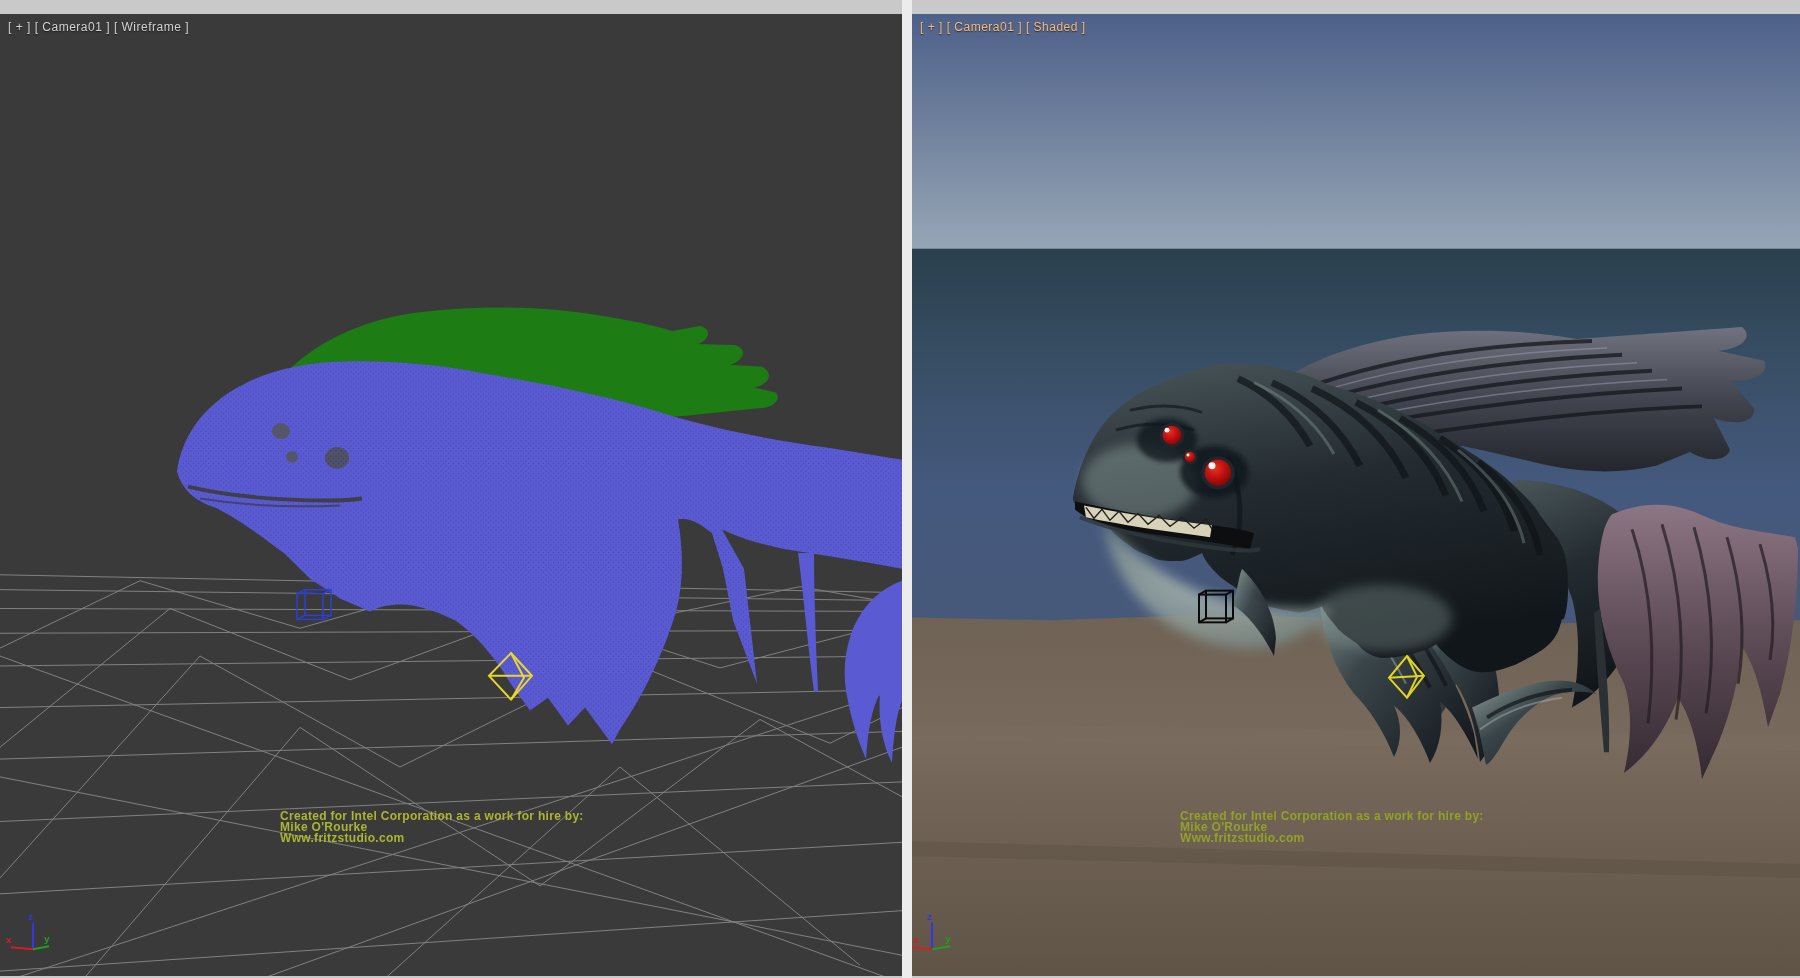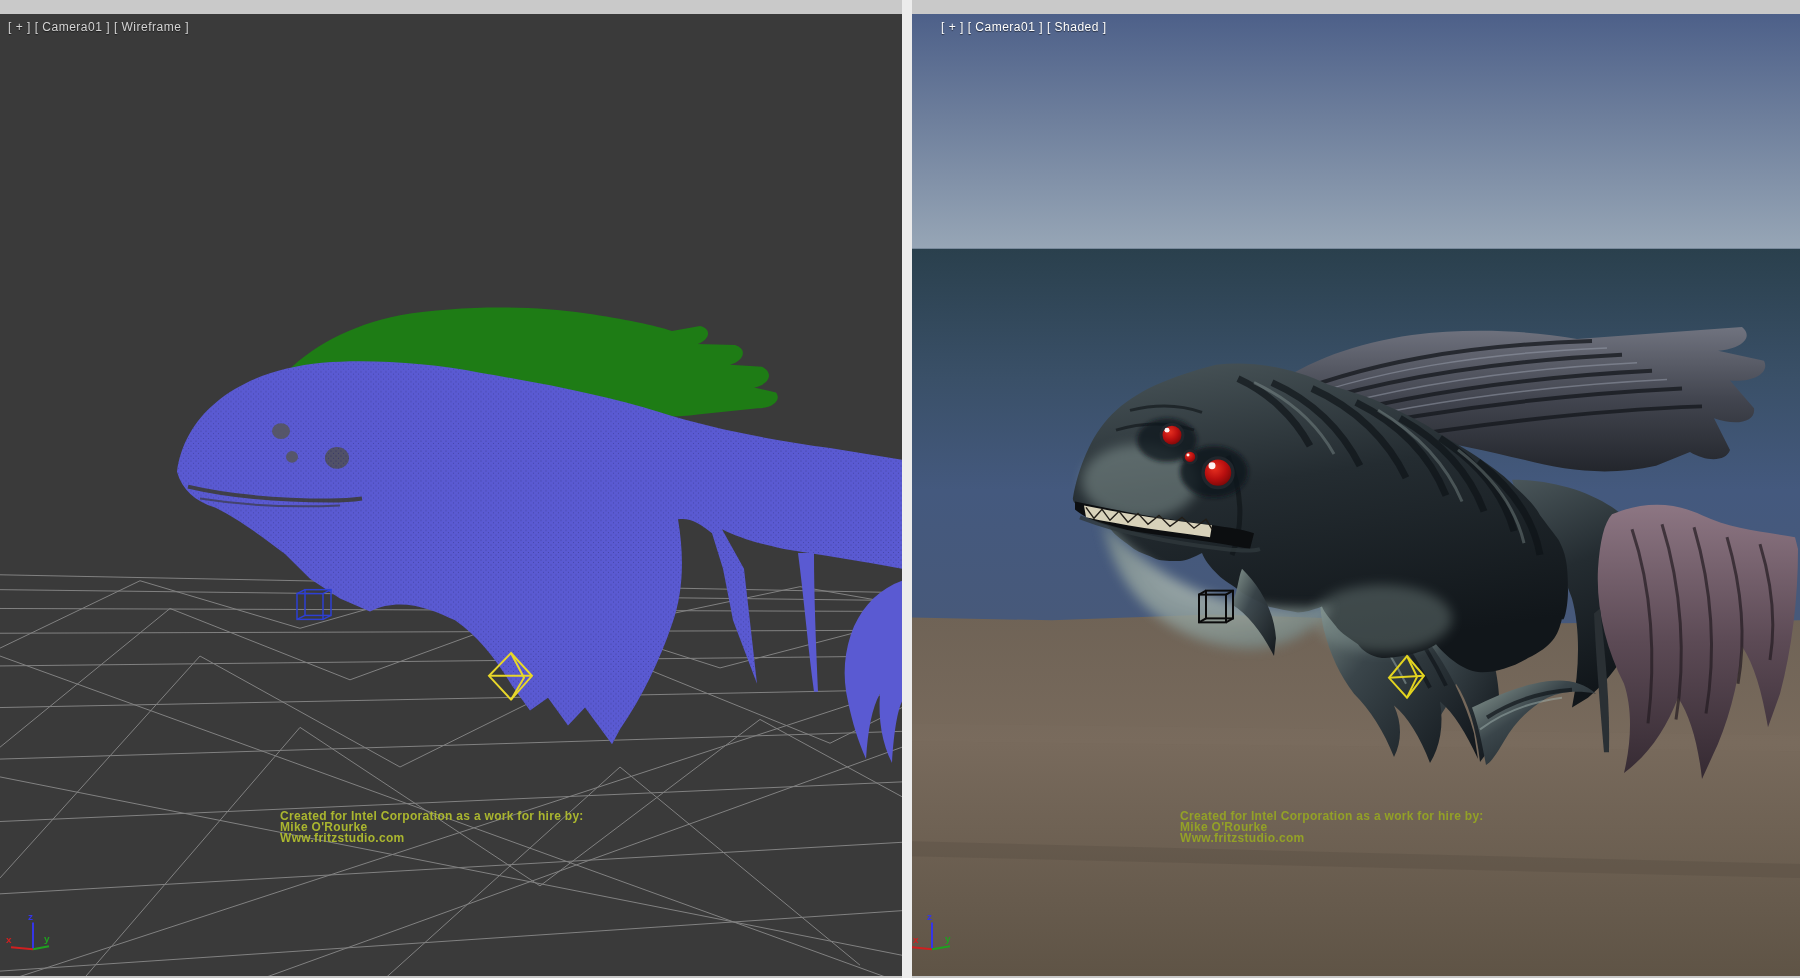--- a/index.html
+++ b/index.html
@@ -13,7 +13,7 @@
   .viewport svg{position:absolute;top:0;left:0;width:100%;height:100%;display:block;}
   .vp-label{position:absolute;top:6px;left:8px;font-size:12px;letter-spacing:.5px;z-index:20;
             color:#d4d4d4;text-shadow:0 1px 1px rgba(0,0,0,.55);white-space:pre;cursor:default;}
-  #vp-right .vp-label{color:#ffffff;margin-left:21px;}
+  #vp-right .vp-label{color:#fdba74;}
   .watermark{position:absolute;z-index:15;font-size:12px;font-weight:bold;line-height:11px;
              letter-spacing:.3px;white-space:pre;}
   #vp-left .watermark{left:280px;top:797px;color:#aab62f;}

